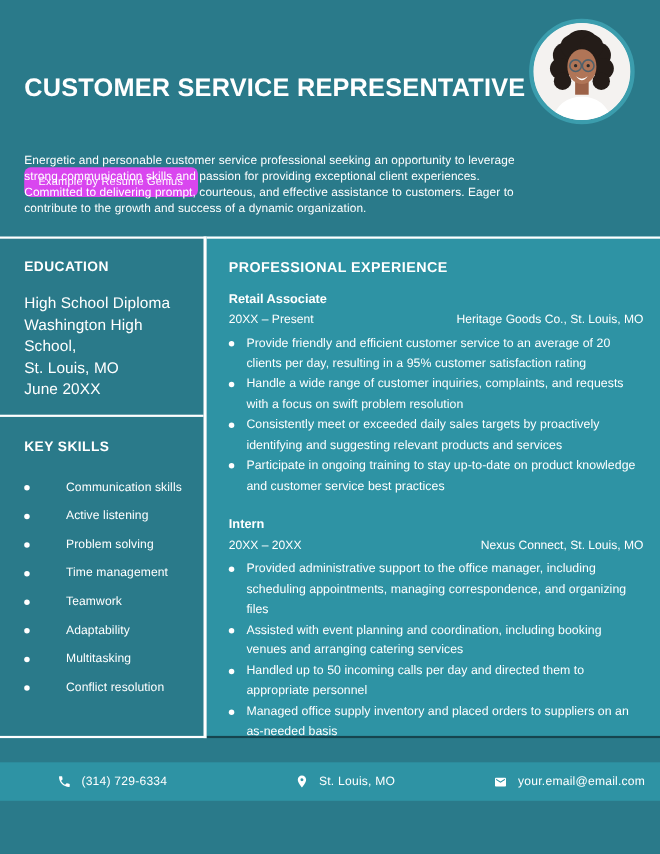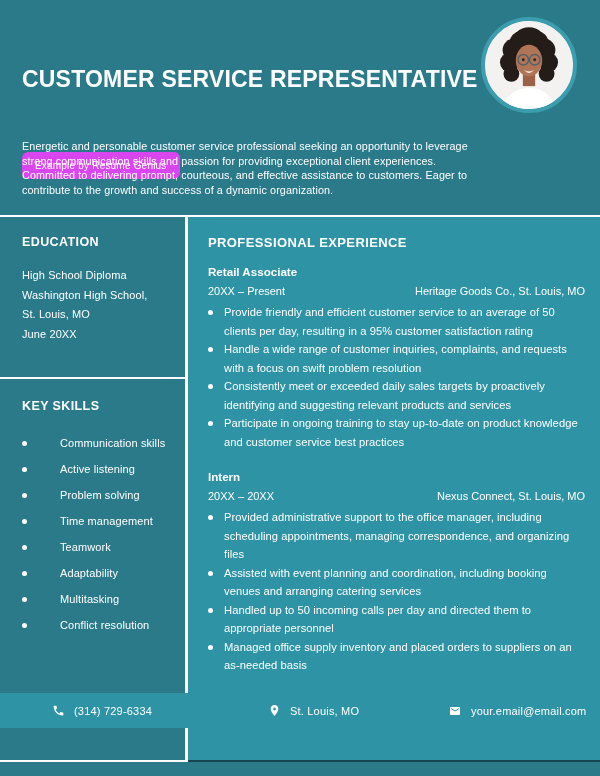--- a/index.html
+++ b/index.html
@@ -37,7 +37,7 @@
   .avatar svg { display: block; width: 100%; height: 100%; }
 
   
-  .content { position: absolute; top: 215px; left: 0; width: 600px; height: 547px; display: flex; }
+  .content { position: absolute; top: 215px; left: 0; width: 600px; height: 456px; display: flex; }
   .sidebar {
     width: 188px; flex: none; background: #2a7a8a;
     border-top: 2px solid #ffffff; border-right: 3px solid #ffffff; border-bottom: 2px solid #ffffff;

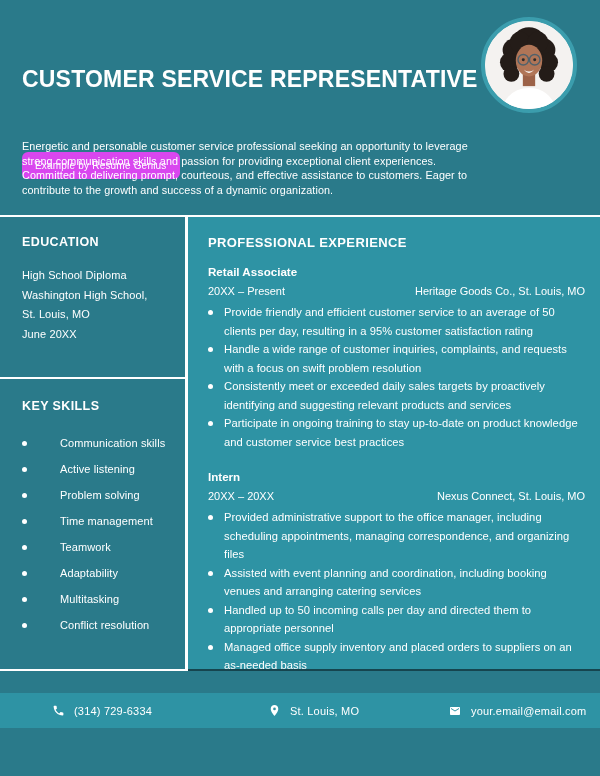--- a/index.html
+++ b/index.html
@@ -45,7 +45,7 @@
   .side-section-1 { height: 162px; padding: 18px 10px 0 22px; border-bottom: 2px solid #ffffff; }
   .side-section-2 { padding: 20px 10px 0 22px; }
   .side-heading { margin: 0 0 17px 0; font-size: 12.5px; font-weight: bold; letter-spacing: 0.4px; }
-  .edu-line { font-size: 11px; line-height: 19.5px; letter-spacing: 0.1px; }
+  .edu-line { font-size: 14px; line-height: 19.5px; letter-spacing: 0.1px; }
   .skill-list { list-style: none; margin: 0; padding: 0; }
   .skill-list li { display: flex; align-items: center; gap: 33px; height: 26px; font-size: 11px; letter-spacing: 0.1px; }
   .dot { flex: none; width: 5px; height: 5px; border-radius: 50%; background: #ffffff; }

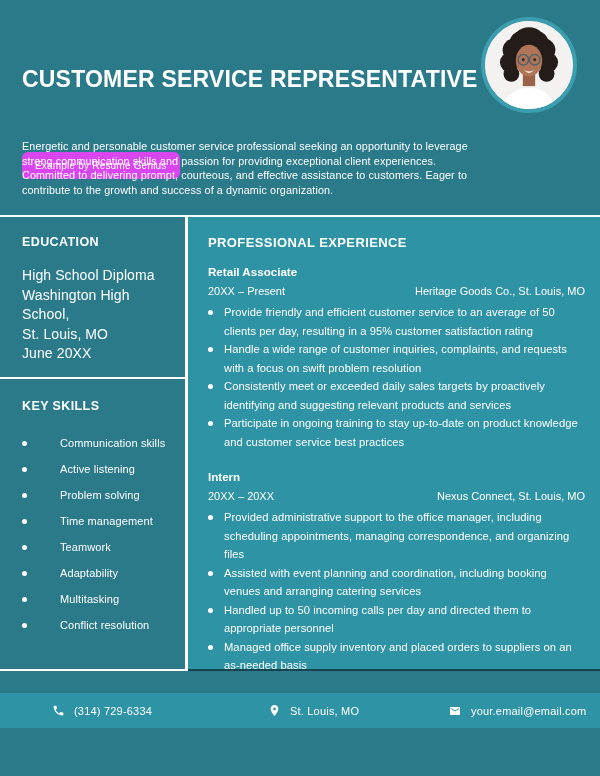--- a/index.html
+++ b/index.html
@@ -184,7 +184,7 @@
         <ul class="bullets">
           <li>
               <span class="dot"></span>
-              <span class="btext">Provide friendly and efficient customer service to an average of 50 clients per day, resulting in a 95% customer satisfaction rating</span>
+              <span class="btext">Provide friendly and efficient customer service to an average of 20 clients per day, resulting in a 95% customer satisfaction rating</span>
             </li>
           <li>
               <span class="dot"></span>

